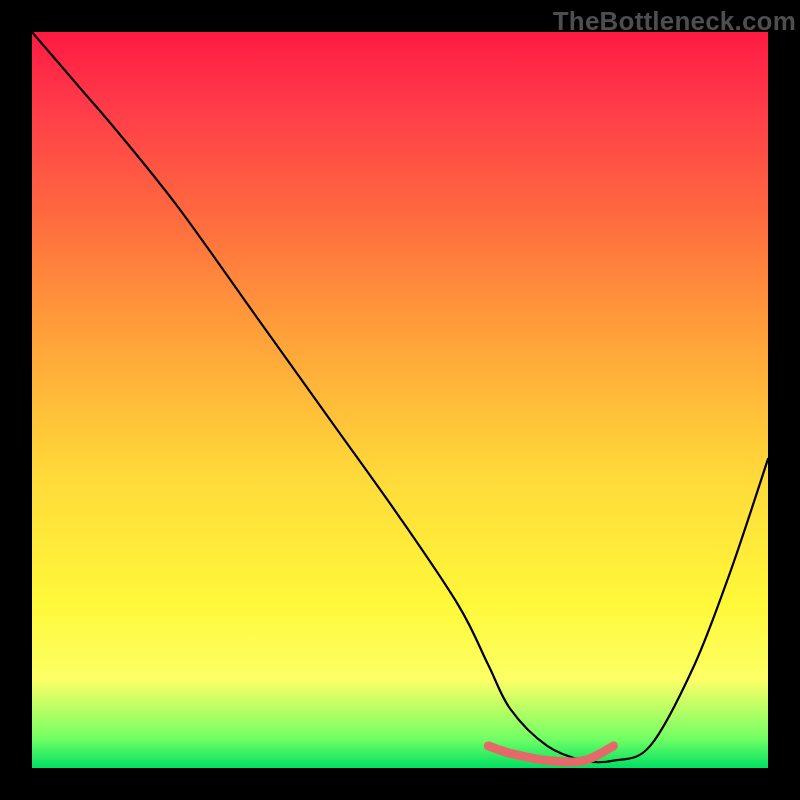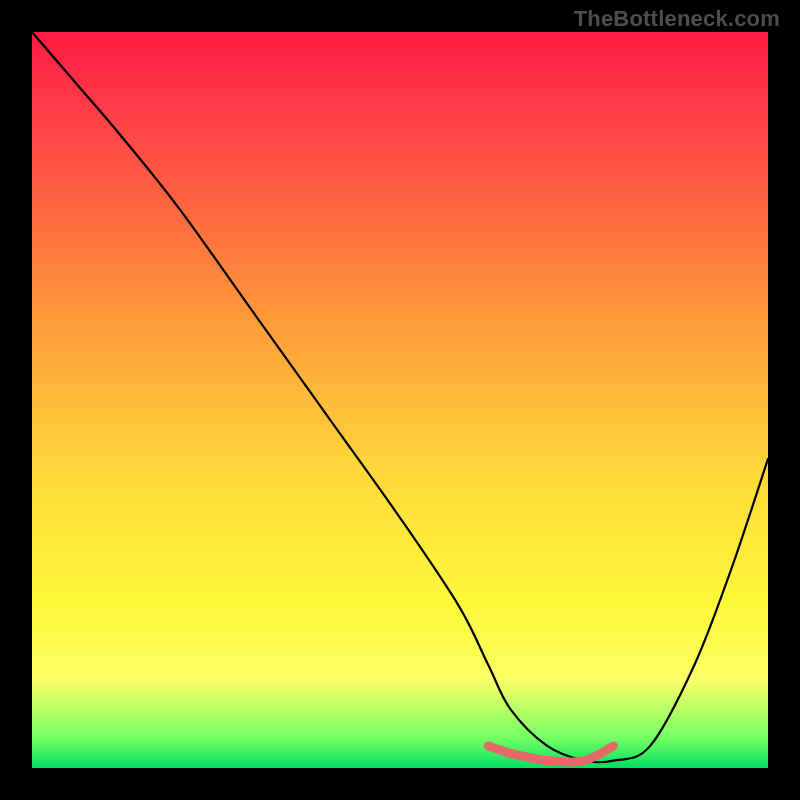--- a/index.html
+++ b/index.html
@@ -45,9 +45,9 @@
   .attribution {
     position: absolute;
     top: 6px;
-    right: 20px;
+    right: 4px;
     font-family: Arial, Helvetica, sans-serif;
-    font-size: 22px;
+    font-size: 26px;
     font-weight: 600;
     color: #4e4e4e;
     letter-spacing: 0.2px;

